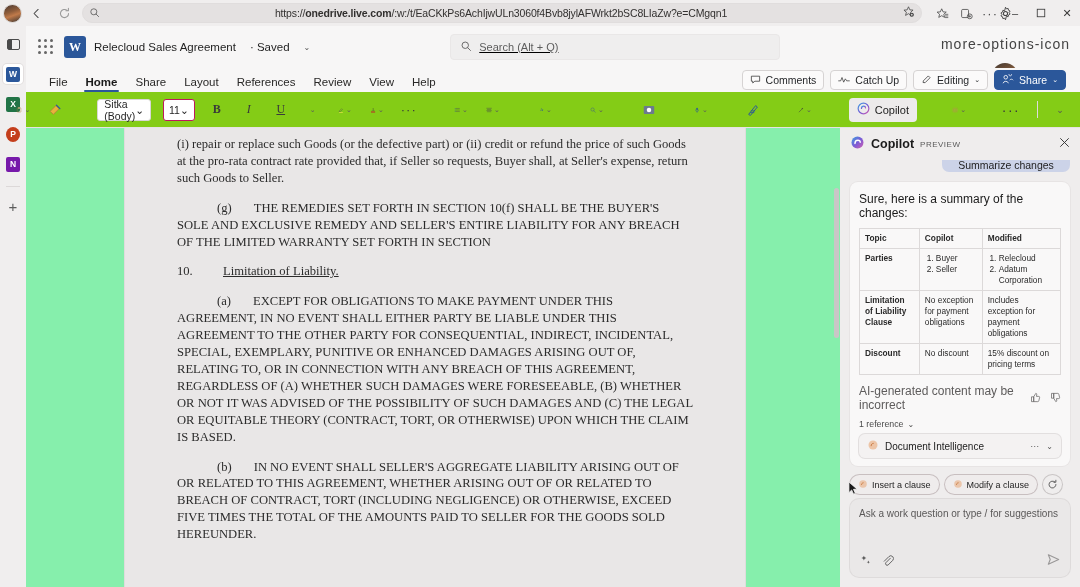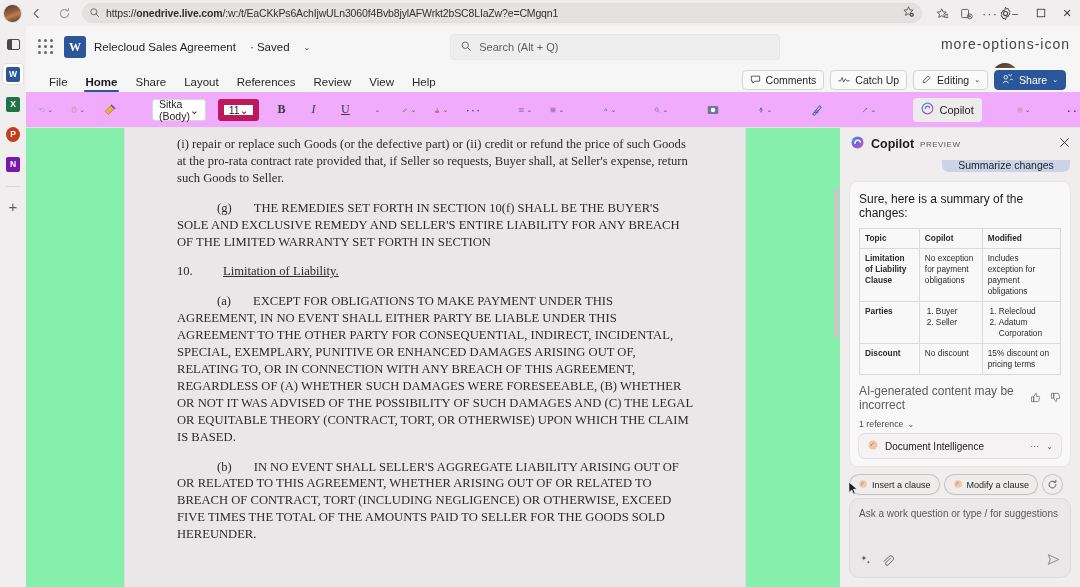--- a/index.html
+++ b/index.html
@@ -14,7 +14,7 @@
   
   .browser-top {
     position: absolute; left: 0; top: 0; width: 1080px; height: 26px;
-    background: #f0eeee; display: flex; align-items: center; gap: 0px;
+    background: #f0eeee; display: flex; align-items: center; gap: 0px; text-align: center;
   }
   .profile-av {
     width: 19px; height: 19px; border-radius: 50%; margin-left: 3px;

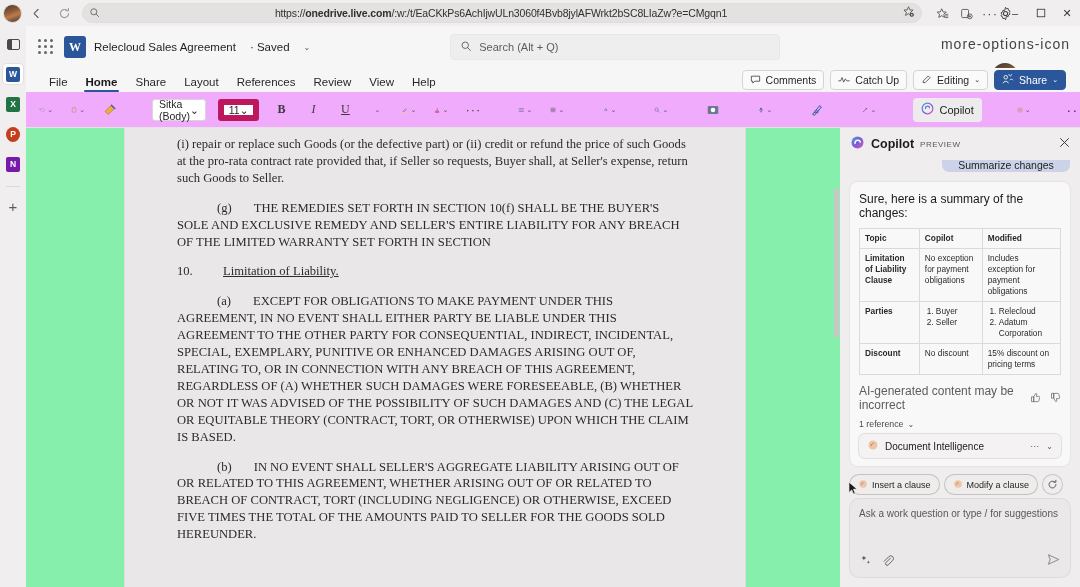--- a/index.html
+++ b/index.html
@@ -82,7 +82,7 @@
   .search-box {
     width: 330px; height: 24px; background: #efeeee; border-radius: 4px;
     display: flex; align-items: center; gap: 7px; padding: 12px 9px;
-    margin-left: 132px; border: 1px solid #e9e7e7;
+    margin-left: 132px; border: 1px solid #e9e7e7; text-decoration: underline;
   }
   .search-box .ph { font-size: 11px; color: #5d5d5d; }
   .head-right { margin-left: auto; display: flex; align-items: center; gap: 12px; flex-direction: column; }

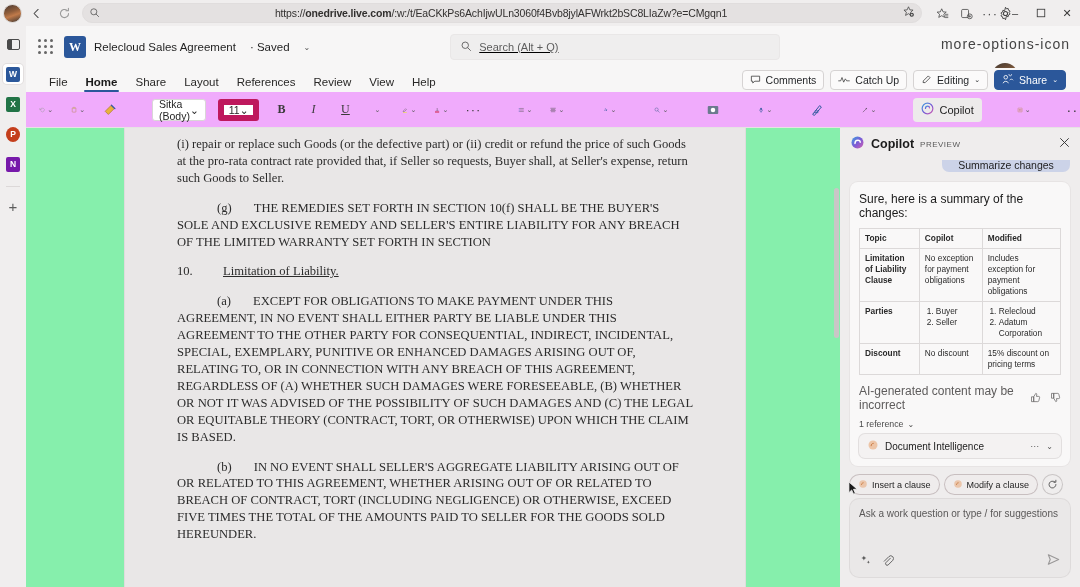--- a/index.html
+++ b/index.html
@@ -117,8 +117,8 @@
   
   .ribbon-bar {
     position: absolute; left: 26px; top: 92px; width: 1054px; height: 36px;
-    background: #f0abfc; border-bottom: 1px solid #e6e3e3;
-    display: flex; align-items: center; padding: 0 10px; gap: 12px;
+    background: #84cc16; border-bottom: 1px solid #e6e3e3;
+    display: flex; align-items: center; padding: 0 10px; gap: 12px; justify-content: flex-end;
   }
   .tb { height: 24px; min-width: 20px; display: flex; align-items: center; justify-content: center;
         gap: 2px; padding: 0 3px; border-radius: 3px; color: #3a3a3a; }

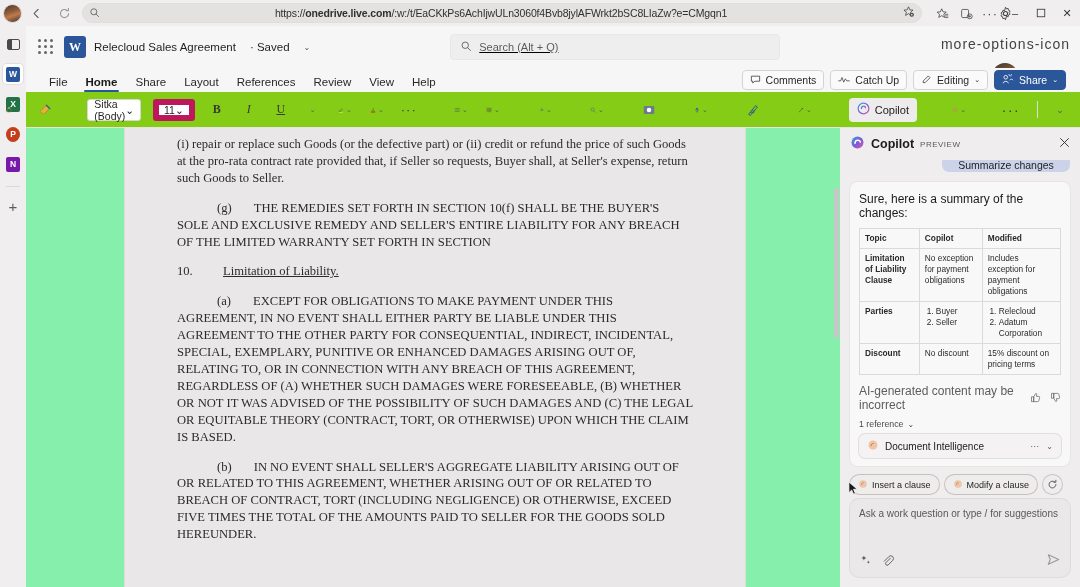--- a/index.html
+++ b/index.html
@@ -130,7 +130,7 @@
     font-size: 10.5px; color: #262626;
   }
   .size-sel {
-    width: 42px; height: 22px; border: 6px solid #be185d; border-radius: 3px; background: #fff;
+    width: 42px; height: 22px; border: 1px solid #be185d; border-radius: 3px; background: #fff;
     display: flex; align-items: center; justify-content: space-between; padding: 0 5px;
     font-size: 10.5px; color: #262626;
   }

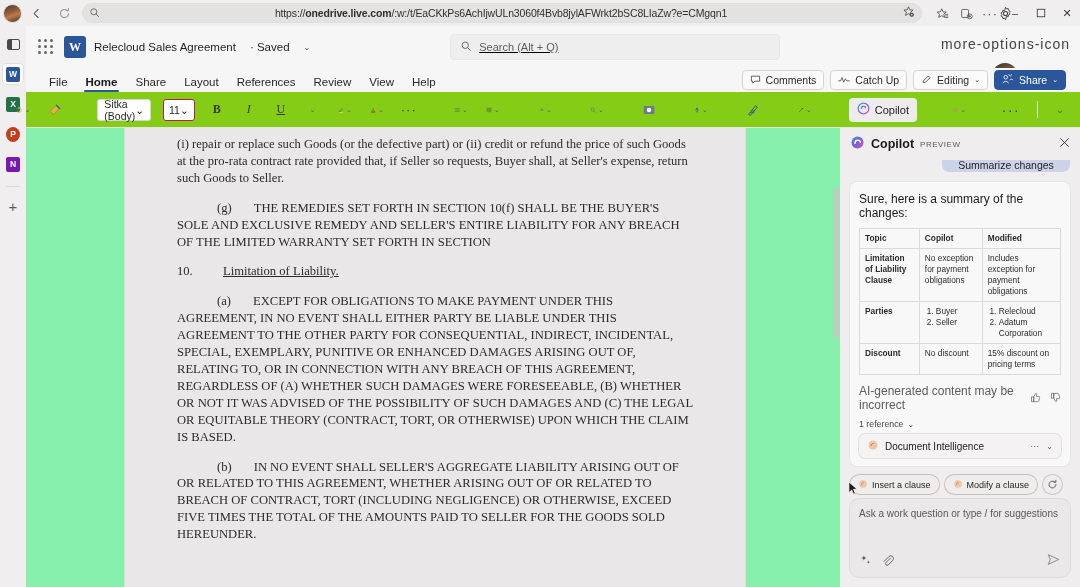--- a/index.html
+++ b/index.html
@@ -634,11 +634,6 @@
             </tr>
           </thead>
           <tbody>
-            <tr>
-              <td class="k">Limitation of Liability Clause</td>
-              <td>No exception for payment obligations</td>
-              <td>Includes exception for payment obligations</td>
-            </tr>
             <tr>
               <td class="k">Parties</td>
               <td>
@@ -655,6 +650,11 @@
               </td>
             </tr>
             <tr>
+              <td class="k">Limitation of Liability Clause</td>
+              <td>No exception for payment obligations</td>
+              <td>Includes exception for payment obligations</td>
+            </tr>
+            <tr>
               <td class="k">Discount</td>
               <td>No discount</td>
               <td>15% discount on pricing terms</td>

